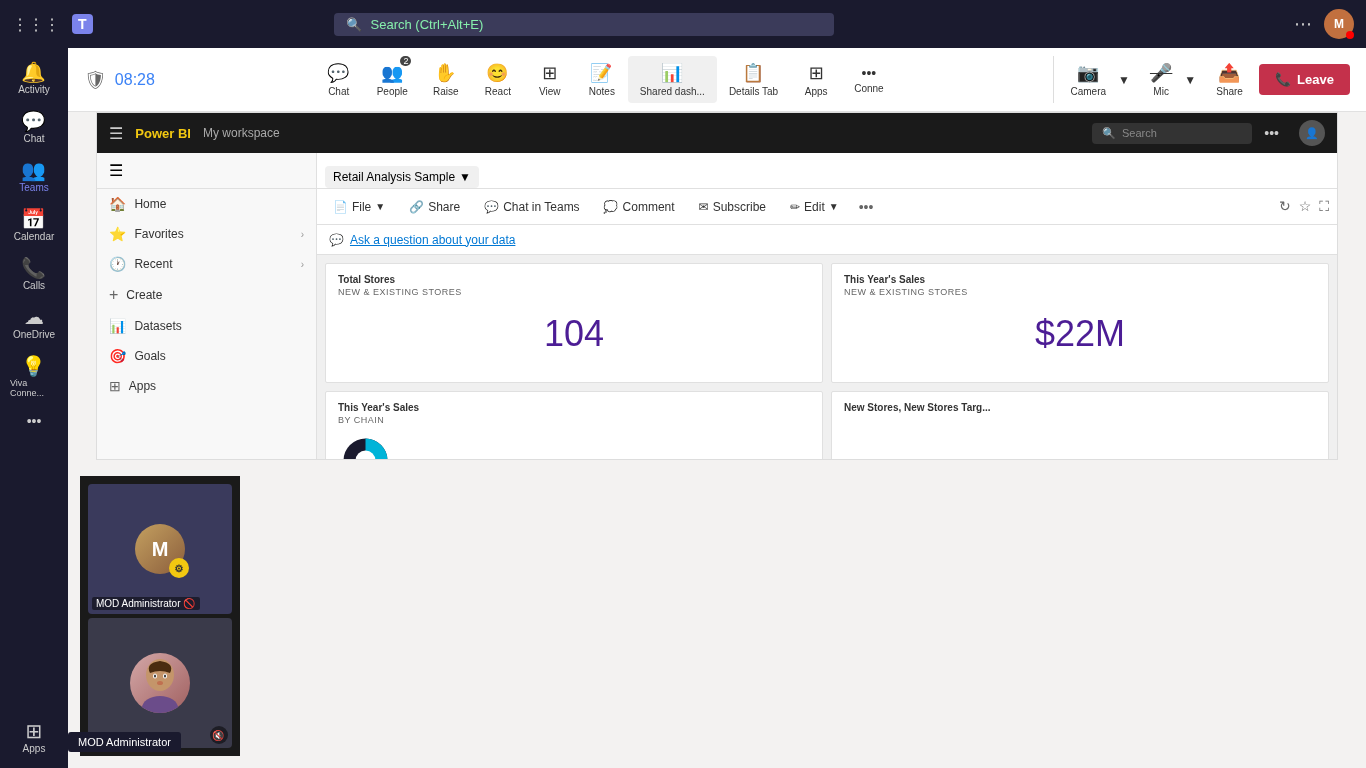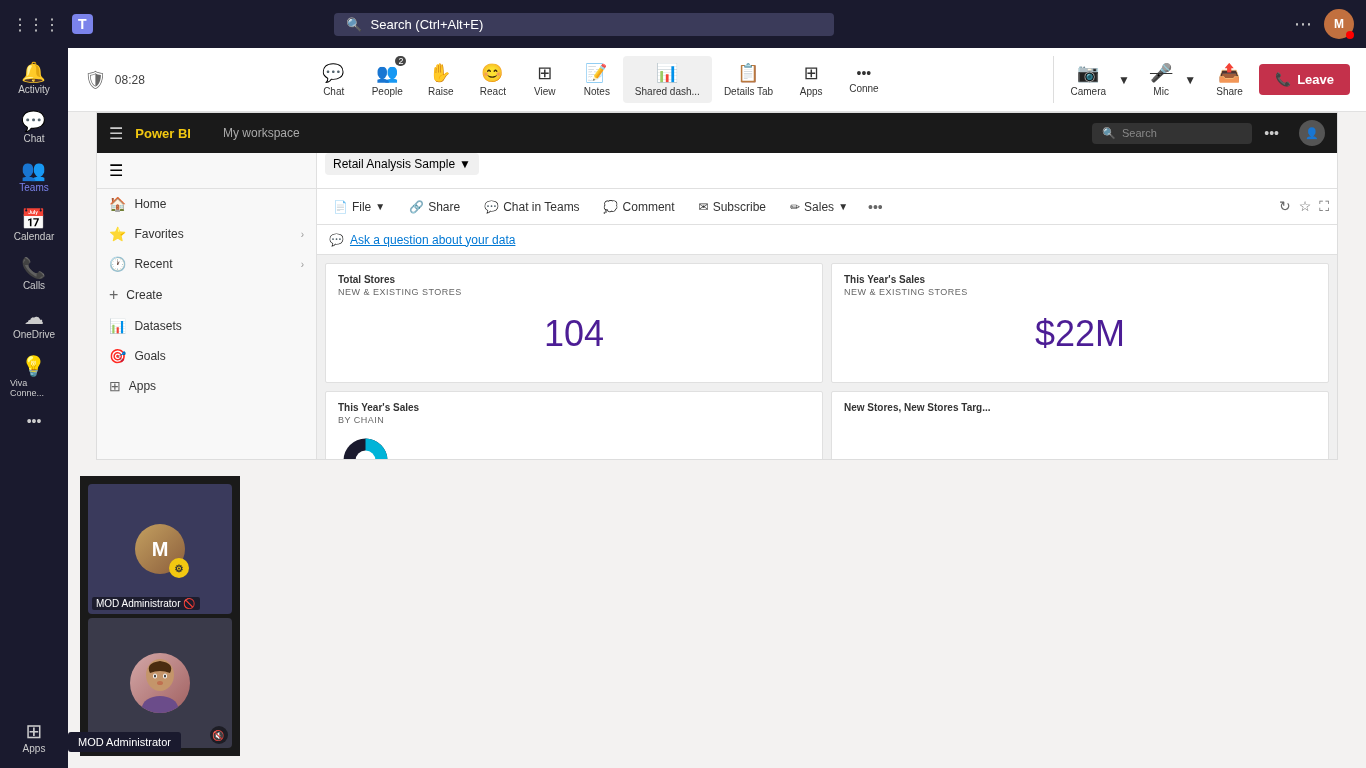--- a/index.html
+++ b/index.html
@@ -396,7 +396,7 @@
   <span class="teams-logo" style="background:#7b83eb;color:white;border-radius:4px;padding:2px 6px;font-size:14px;font-weight:700;">T</span>
   <div class="search-bar">
     <span>🔍</span>
-    <span style="color:#ffffff;">Search (Ctrl+Alt+E)</span>
+    <span style="color:#86efac;">Search (Ctrl+Alt+E)</span>
   </div>
   <div class="top-bar-right">
     <span class="dots">⋯</span>

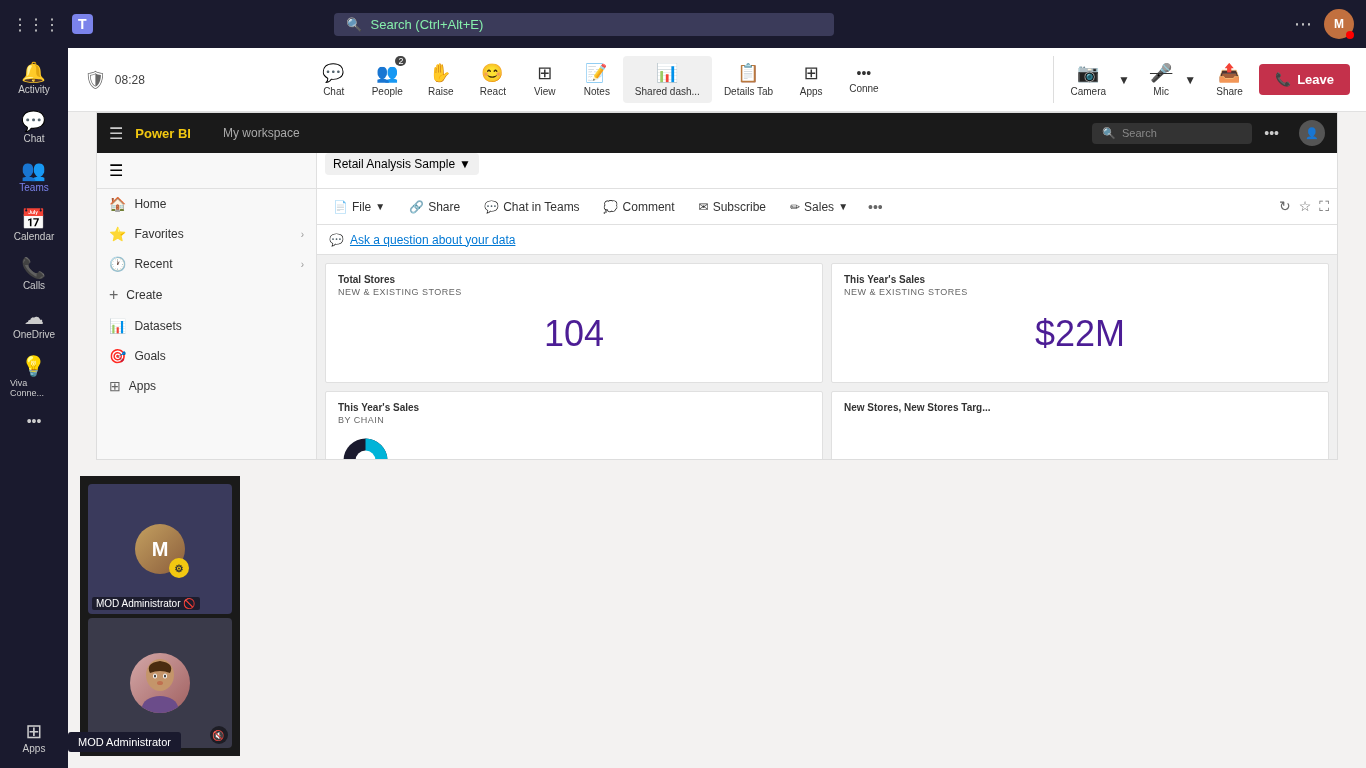--- a/index.html
+++ b/index.html
@@ -92,7 +92,7 @@
       flex-shrink: 0;
     }
     .toolbar-shield { color: #666; font-size: 18px; margin-right: 8px; }
-    .toolbar-time { font-size: 12px; color: #404040; font-weight: 500; margin-right: auto; }
+    .toolbar-time { font-size: 16px; color: #3b82f6; font-weight: 500; margin-right: auto; }
     .toolbar-actions { display: flex; align-items: center; gap: 0; }
     .toolbar-btn {
       display: flex;

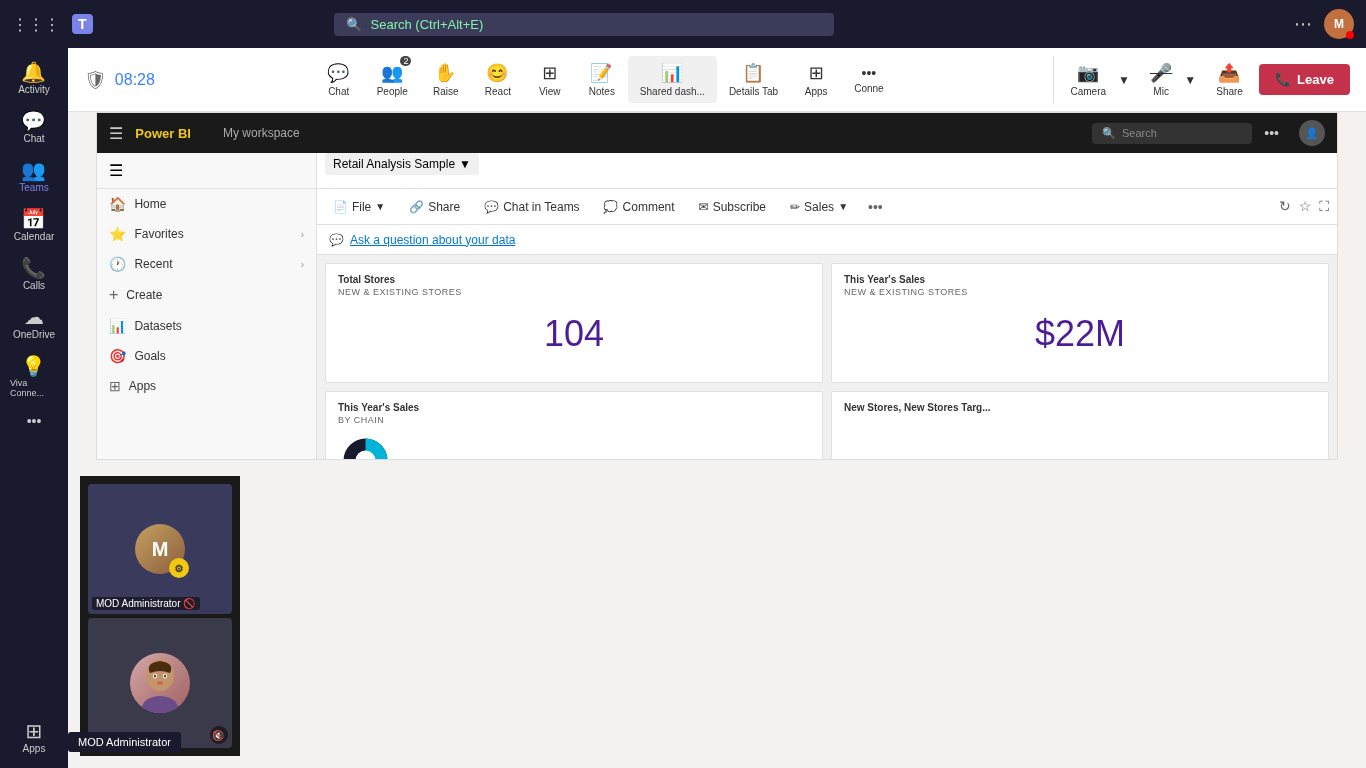--- a/index.html
+++ b/index.html
@@ -177,7 +177,7 @@
     }
     .pbi-grid { color: #ccc; font-size: 16px; }
     .pbi-logo { color: #f2c811; font-weight: 700; font-size: 14px; }
-    .pbi-workspace { color: #ccc; font-size: 12px; margin-left: 20px; }
+    .pbi-workspace { color: #ccc; font-size: 12px; }
     .pbi-search-bar {
       margin-left: auto;
       background: #333;

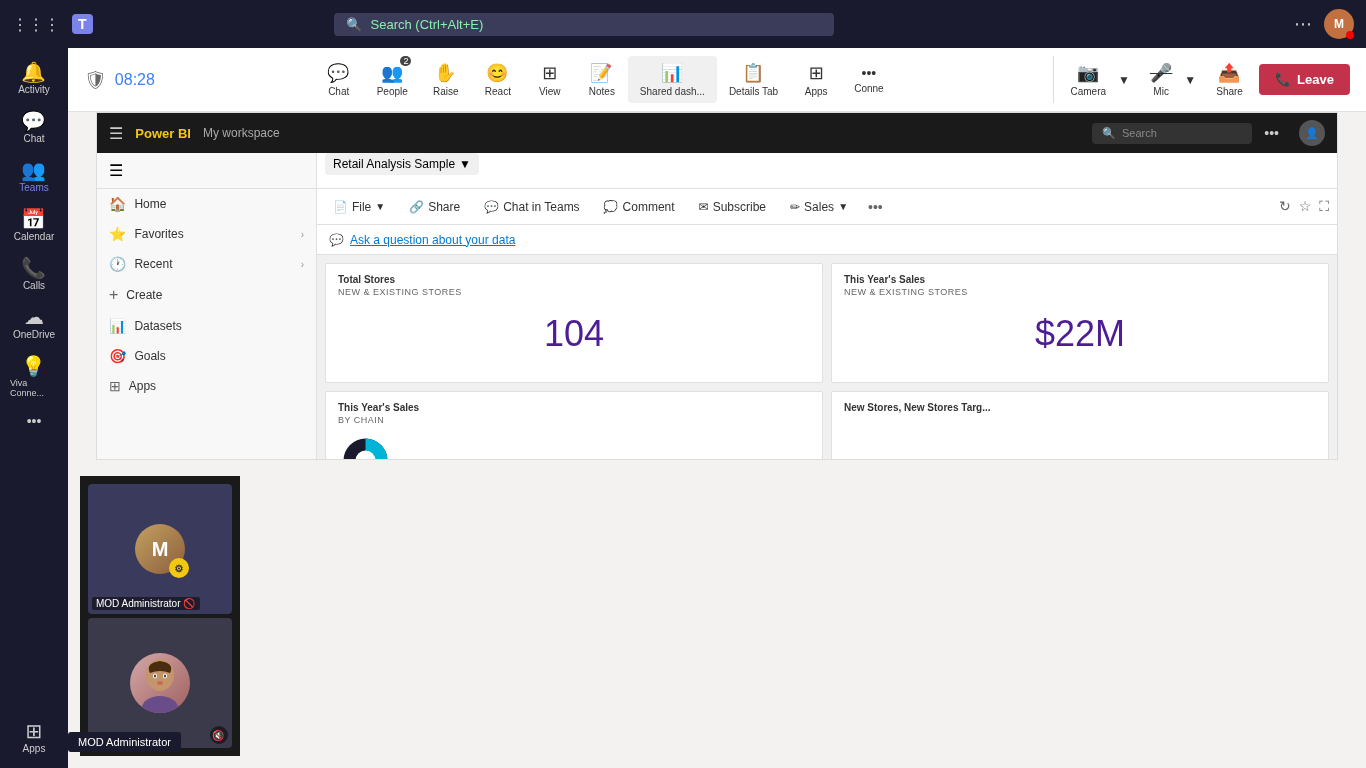--- a/index.html
+++ b/index.html
@@ -199,7 +199,7 @@
       background: white;
       border-bottom: 1px solid #e0e0e0;
       display: flex;
-      align-items: flex-start;
+      align-items: flex-end;
       padding: 0 8px;
       gap: 4px;
       flex-shrink: 0;

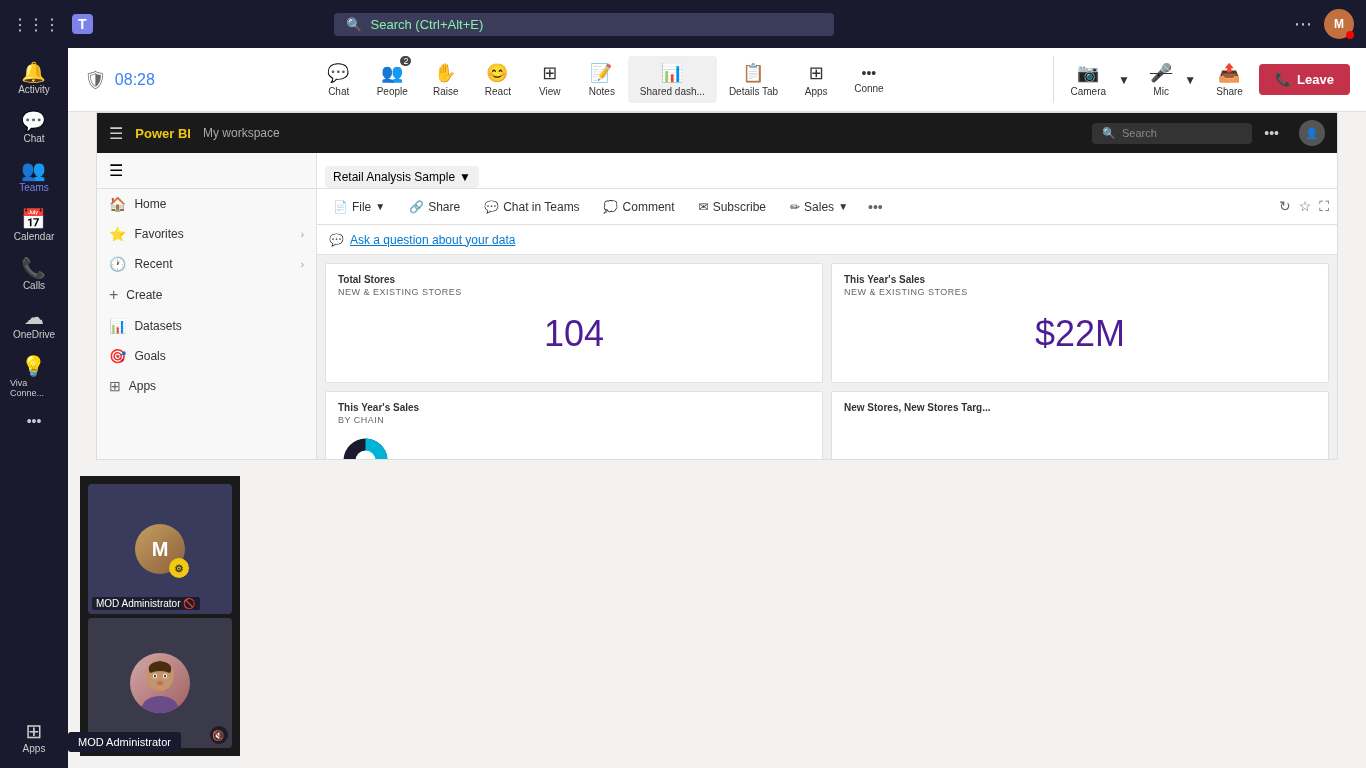--- a/index.html
+++ b/index.html
@@ -620,7 +620,7 @@
               </div>
               <div class="action-btn">
                 <span>✏</span>
-                <span>Sales</span>
+                <span>Edit</span>
                 <span style="font-size:10px;">▼</span>
               </div>
               <span style="font-size:14px;color:#666;cursor:pointer;margin-left:4px;">•••</span>

